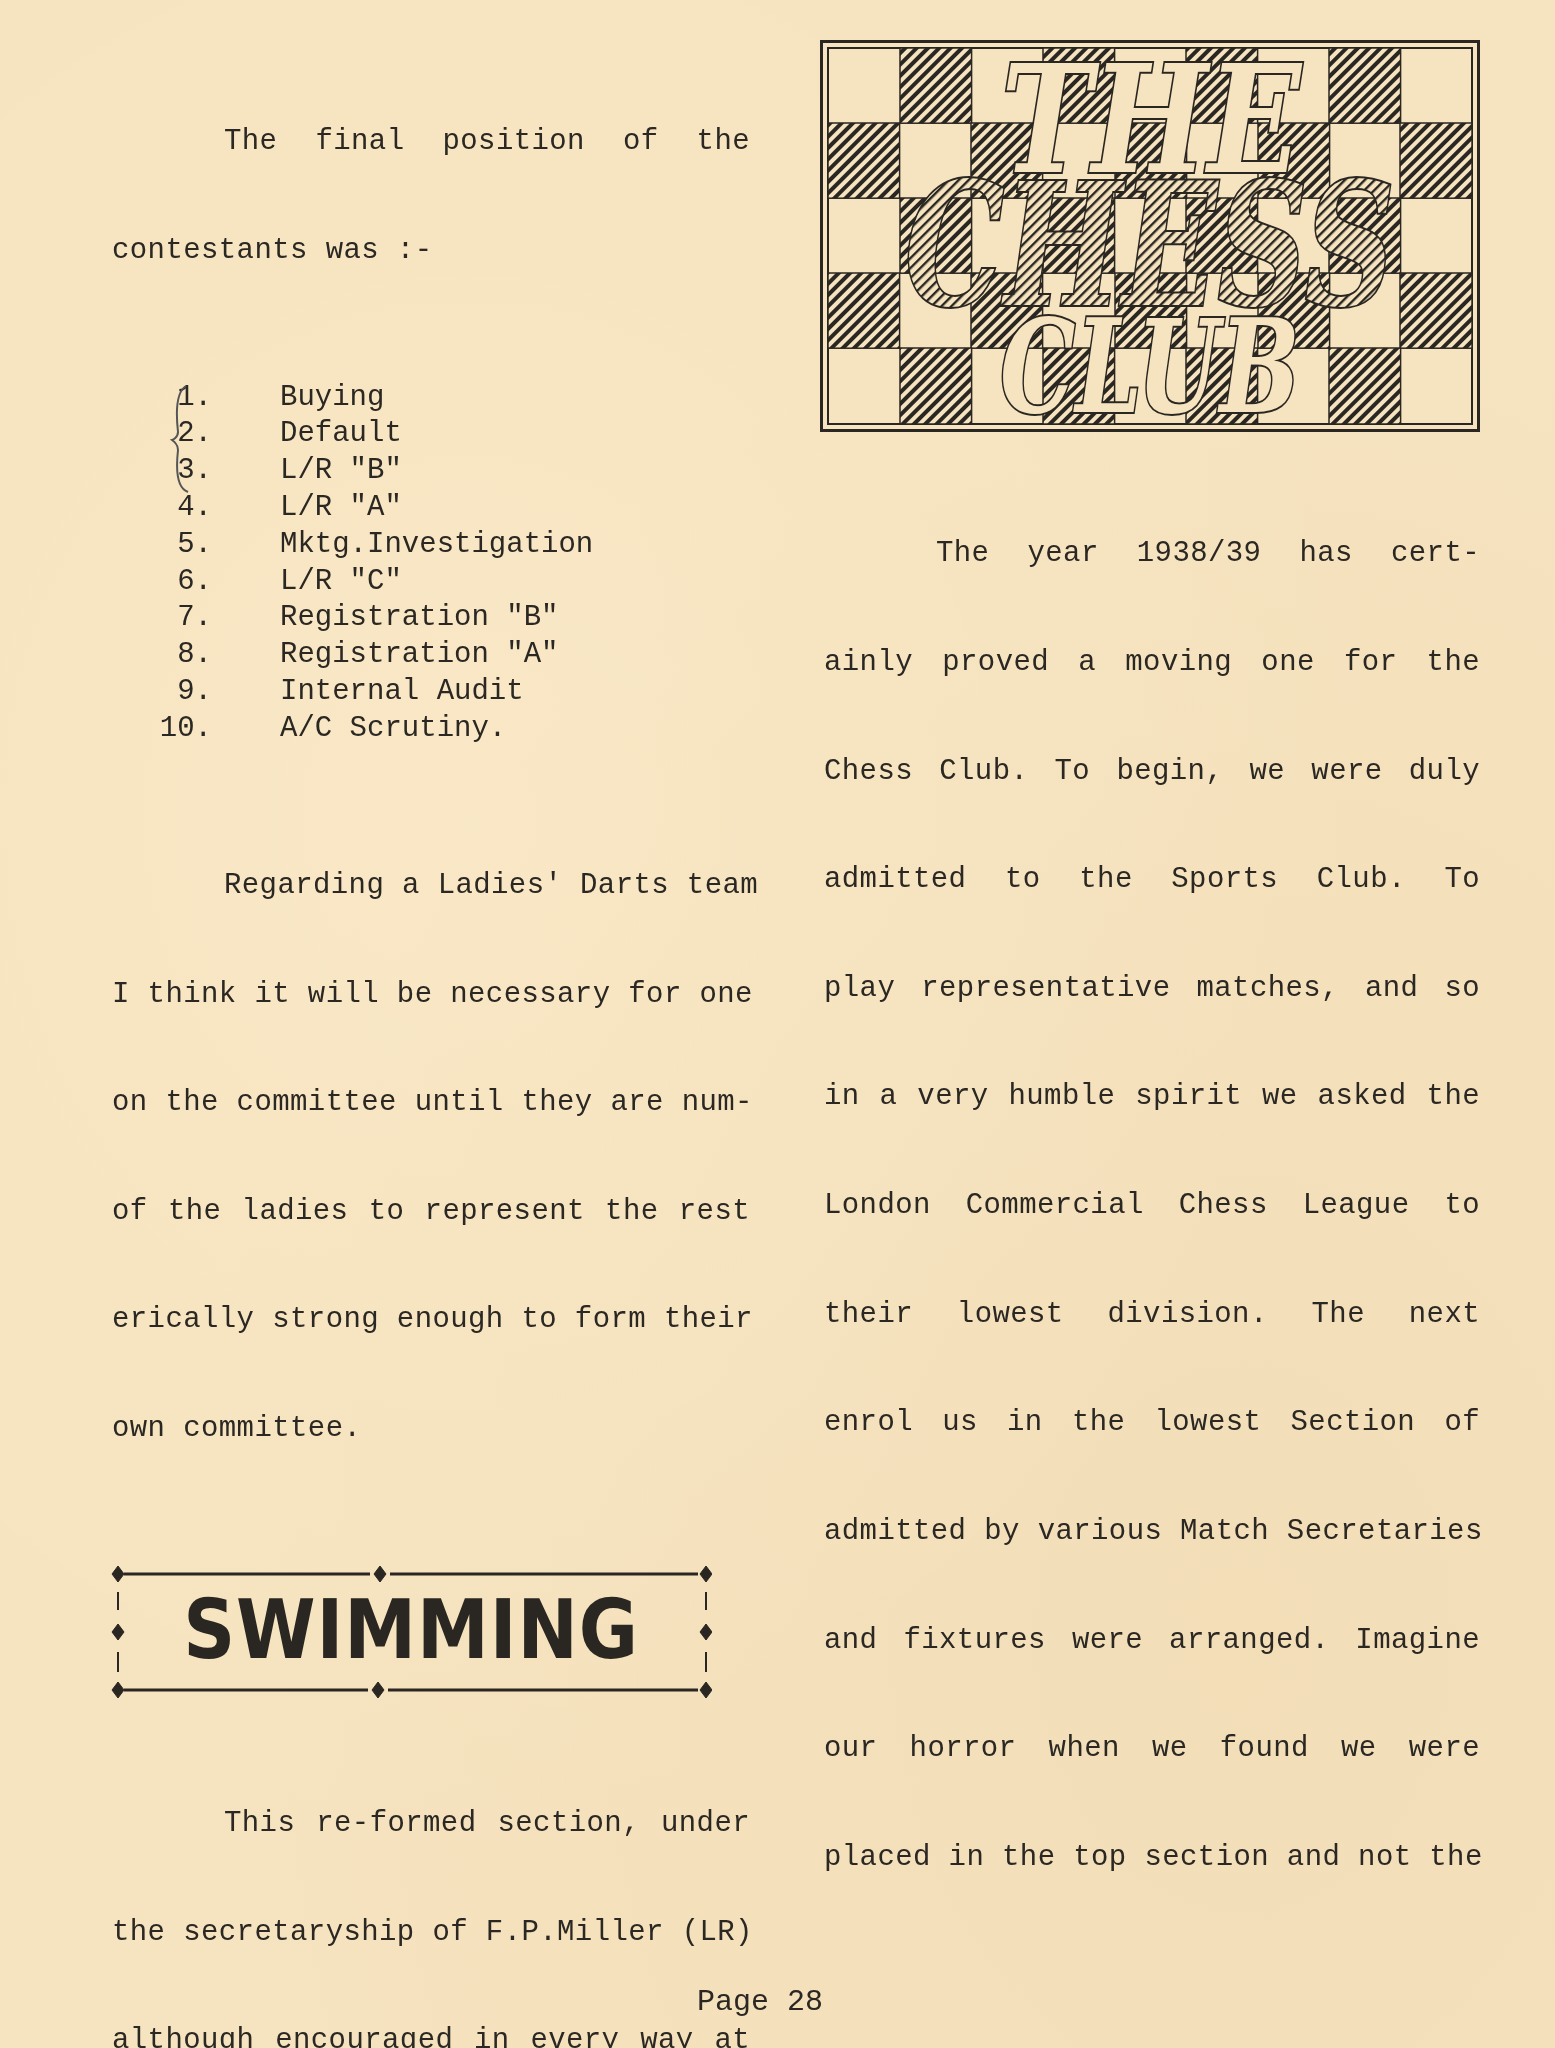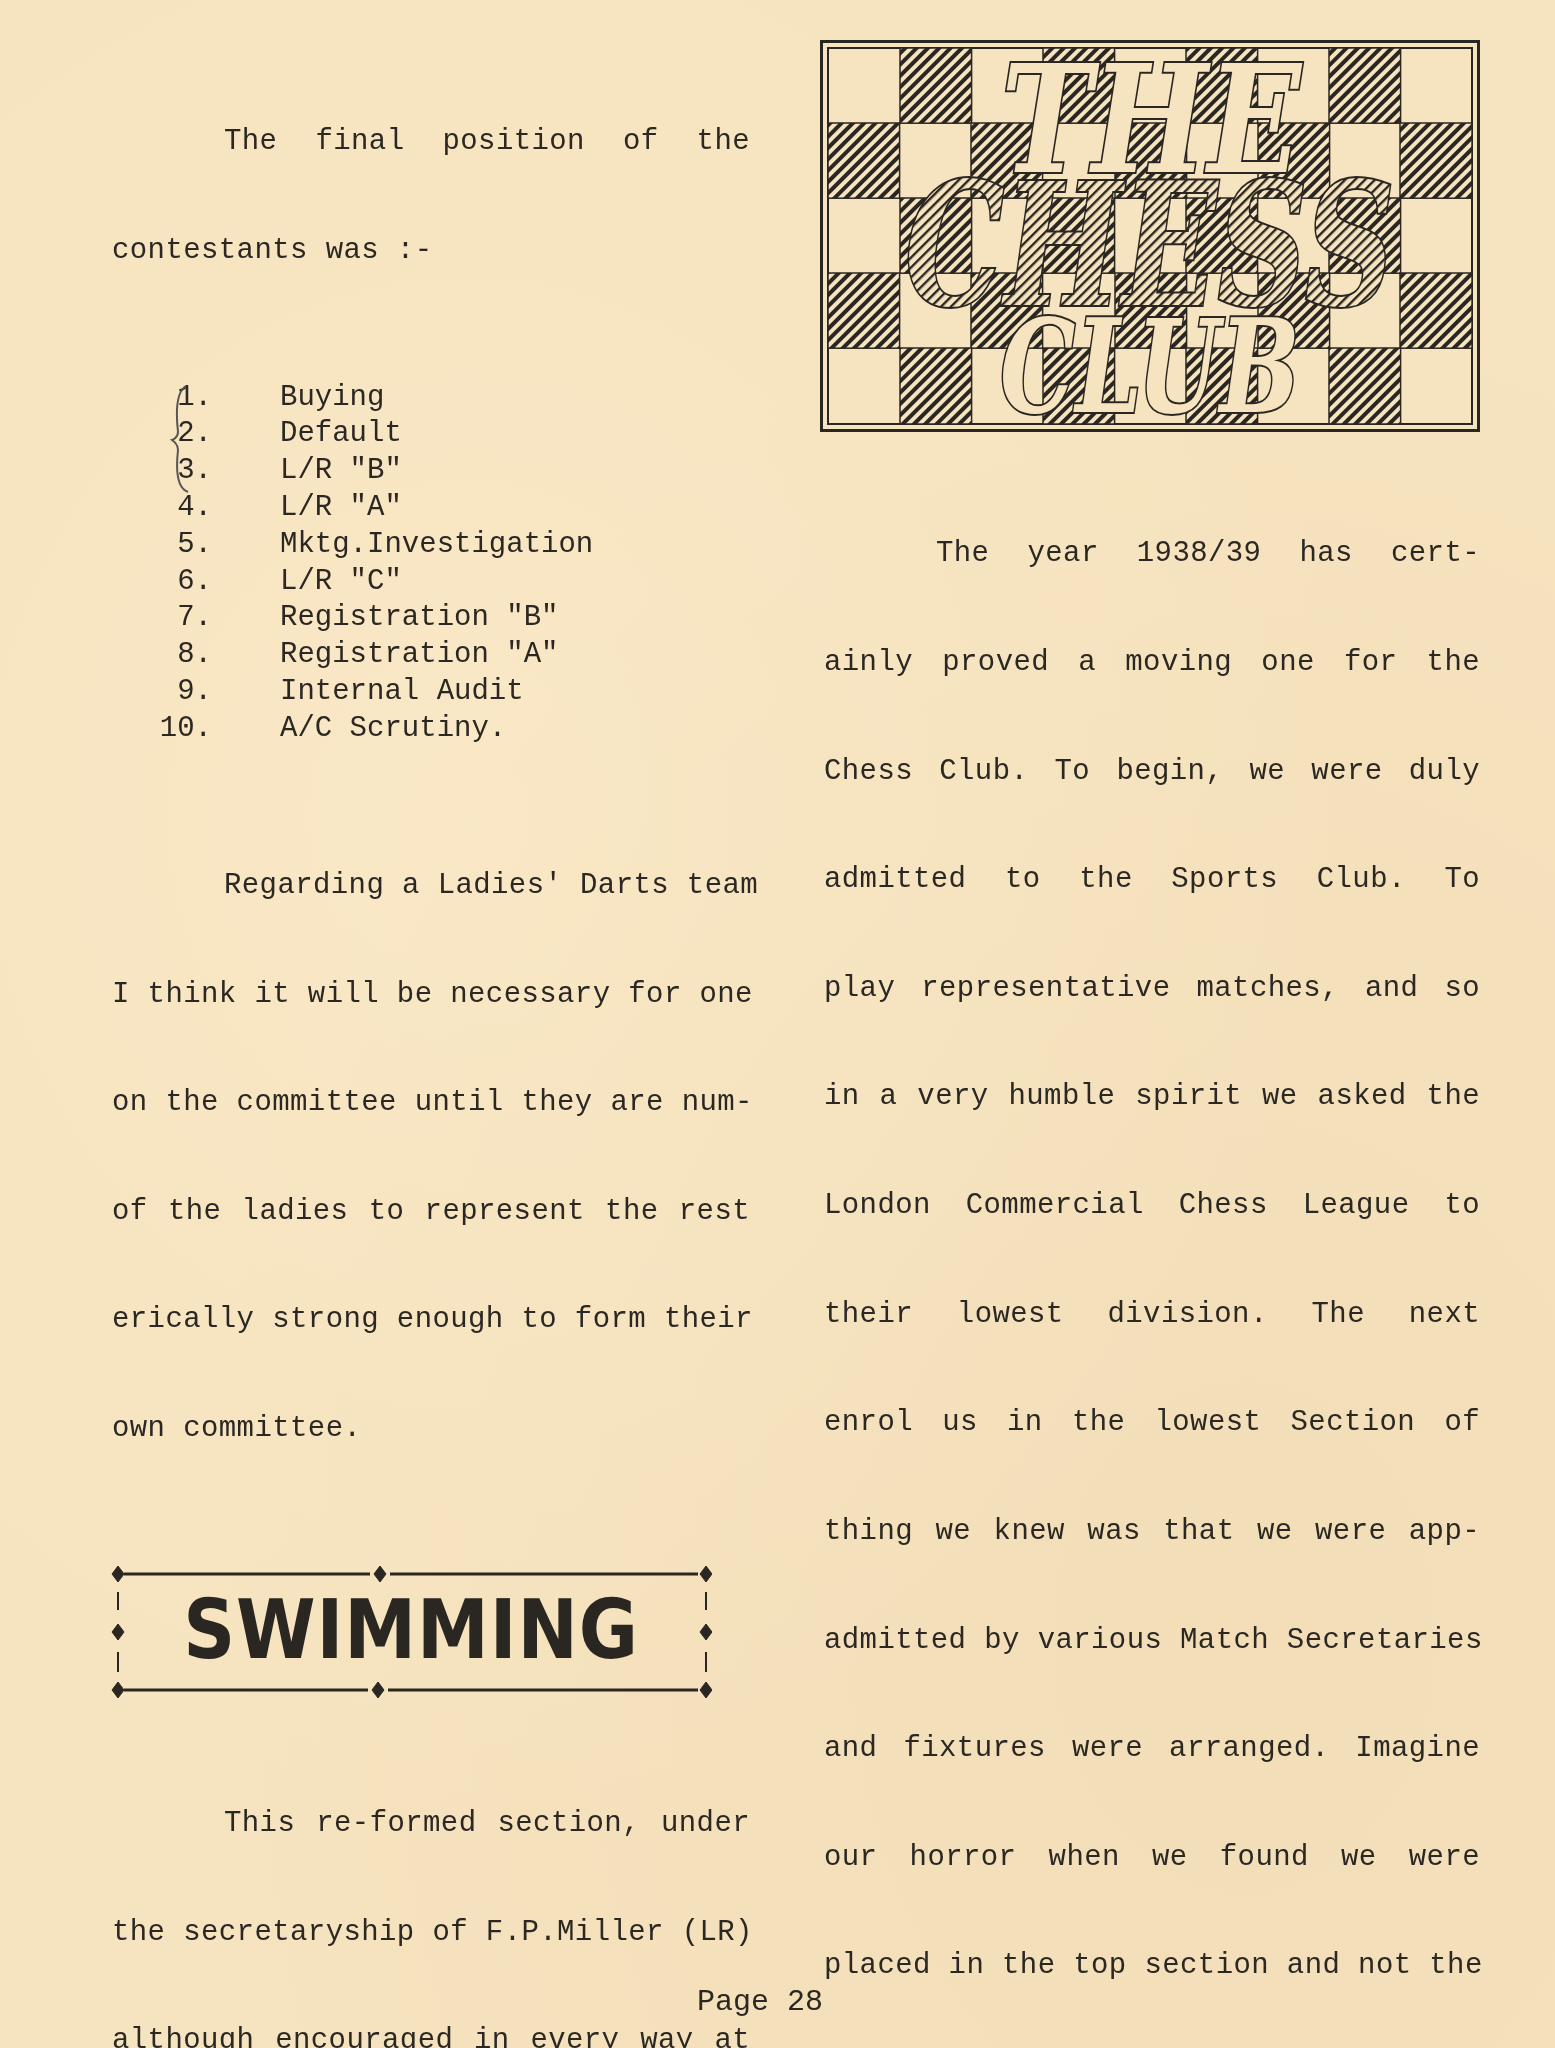--- a/index.html
+++ b/index.html
@@ -220,7 +220,6 @@
       <span class="line">London Commercial Chess League to</span>
       <span class="line">their lowest division. The next</span>
       <span class="line">enrol us in the lowest Section of</span>
-      <span class="line">thing we knew was that we were app-</span>
       <span class="line">admitted by various Match Secretaries</span>
       <span class="line">and fixtures were arranged. Imagine</span>
       <span class="line">our horror when we found we were</span>

